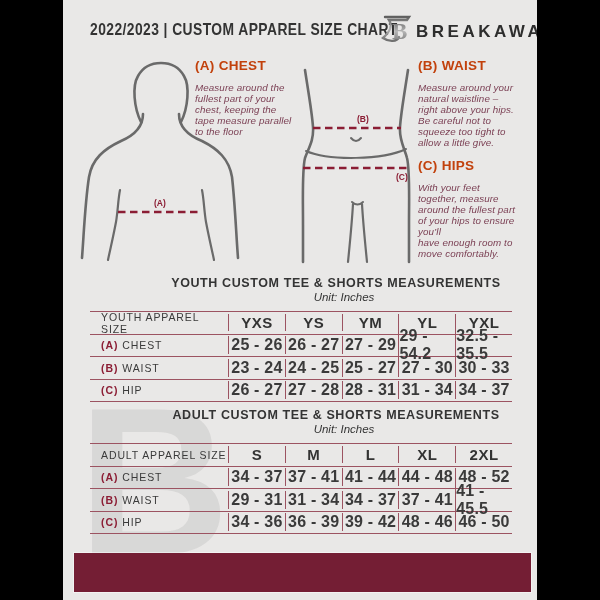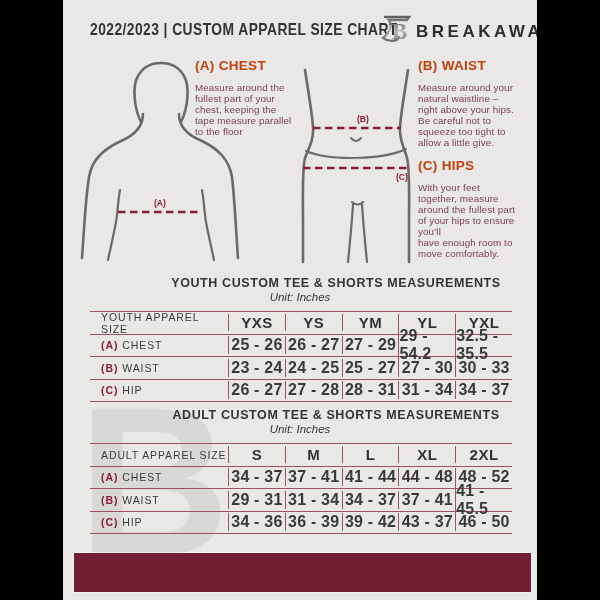--- a/index.html
+++ b/index.html
@@ -23,7 +23,7 @@
     letter-spacing:3.5px;color:#2d2d2d;white-space:nowrap;}
   
   .guide-heading{font-size:13.5px;font-weight:bold;color:#c2410c;letter-spacing:.3px;}
-  .guide-desc{font-size:9.8px;color:#7c4155;line-height:11px;
+  .guide-desc{font-size:9.8px;font-style:italic;color:#7c4155;line-height:11px;
     white-space:pre-line;letter-spacing:.1px;}
   .marker{font-size:8.5px;font-weight:bold;color:#8b1d34;}
   

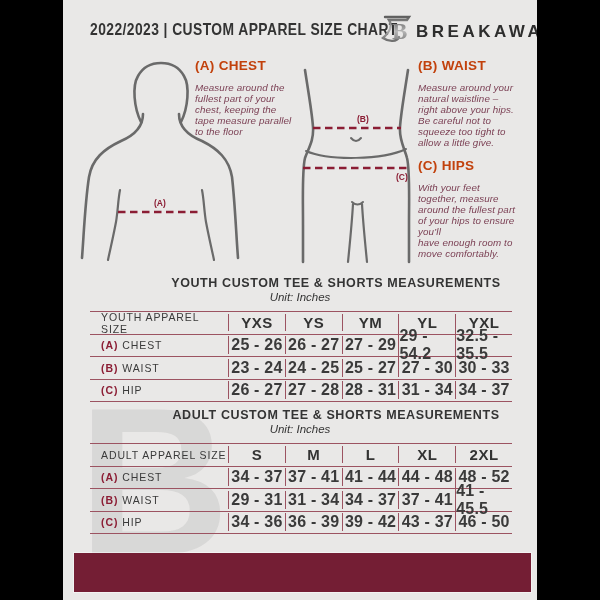--- a/index.html
+++ b/index.html
@@ -30,7 +30,7 @@
   .sec-title{left:0;width:474px;text-align:center;font-size:12.5px;font-weight:bold;
     color:#343434;letter-spacing:.6px;margin-left:36px;}
   .sec-unit{left:0;width:474px;text-align:center;font-size:11.5px;font-style:italic;
-    color:#343434;}
+    color:#343434;padding-left:44px;}
   
   .size-table{
     left:27px;width:422px;

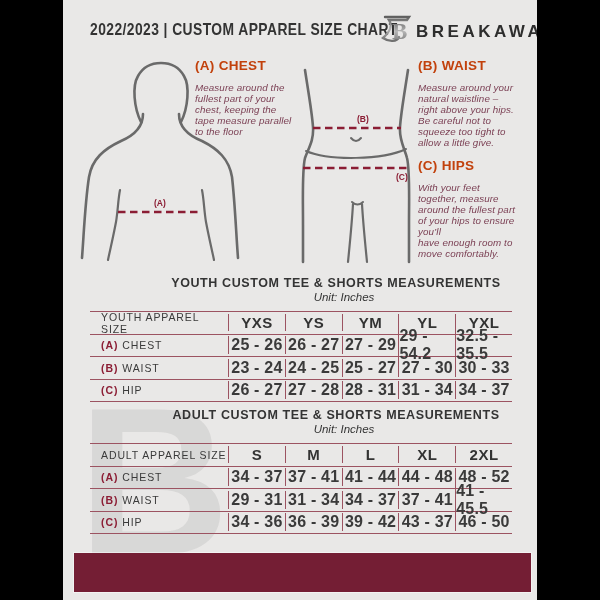--- a/index.html
+++ b/index.html
@@ -215,7 +215,7 @@
         <div class="tcell tval">34 - 36</div>
         <div class="tcell tval">36 - 39</div>
         <div class="tcell tval">39 - 42</div>
-        <div class="tcell tval">43 - 37</div>
+        <div class="tcell tval">48 - 46</div>
         <div class="tcell tval">46 - 50</div>
       </div>
     </div>

